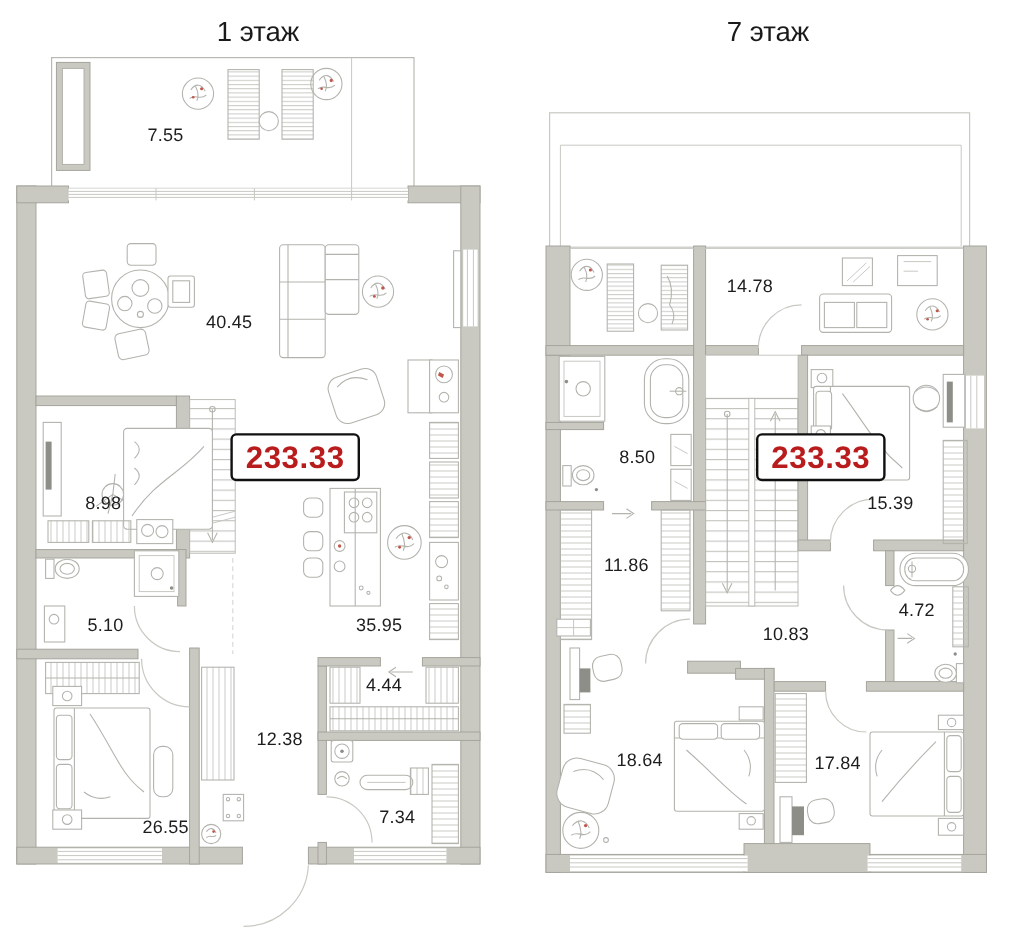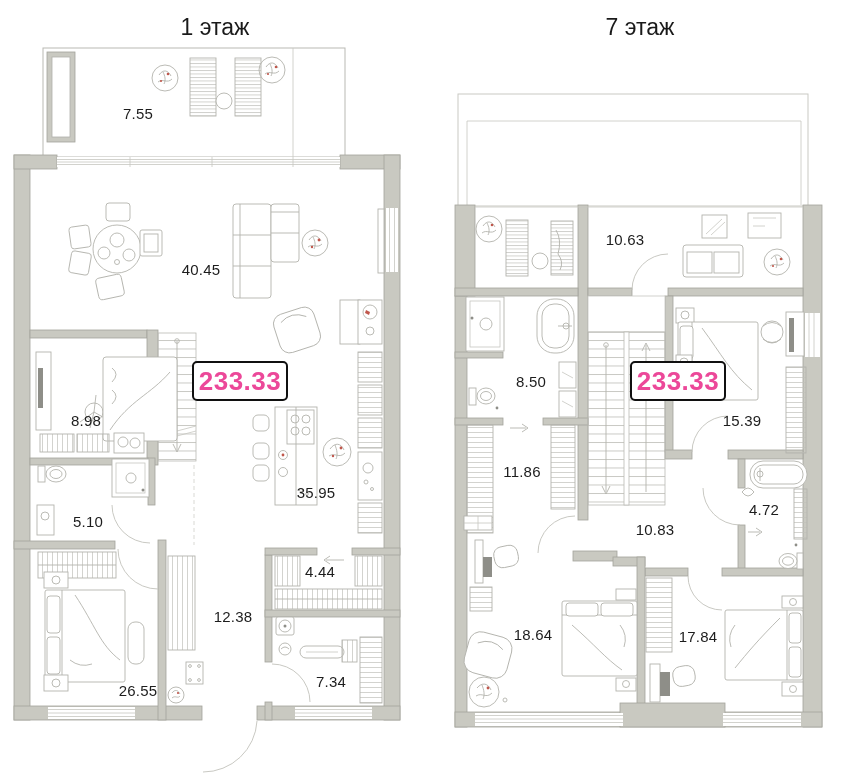--- a/index.html
+++ b/index.html
@@ -510,7 +510,7 @@
 <div class="area" style="left:138px;top:690px">26.55</div>
 <div class="area" style="left:331px;top:681px">7.34</div>
 
-<div class="area" style="left:625px;top:239px">10.63</div>
+<div class="area" style="left:625px;top:239px">14.78</div>
 <div class="area" style="left:531px;top:381px">8.50</div>
 <div class="area" style="left:522px;top:471px">11.86</div>
 <div class="area" style="left:742px;top:420px">15.39</div>

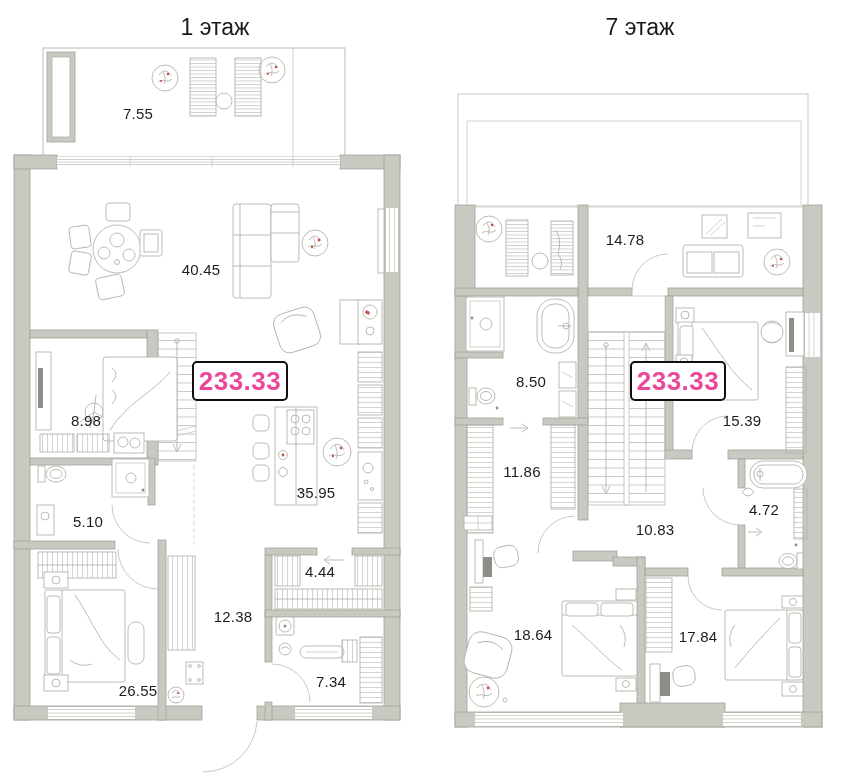--- a/index.html
+++ b/index.html
@@ -501,7 +501,7 @@
 <div class="title" style="left:640px;top:27px">7 этаж</div>
 
 <div class="area" style="left:138px;top:113px">7.55</div>
-<div class="area" style="left:201px;top:269px">40.45</div>
+<div class="area" style="left:191px;top:269px">40.45</div>
 <div class="area" style="left:86px;top:420px">8.98</div>
 <div class="area" style="left:88px;top:521px">5.10</div>
 <div class="area" style="left:316px;top:492px">35.95</div>

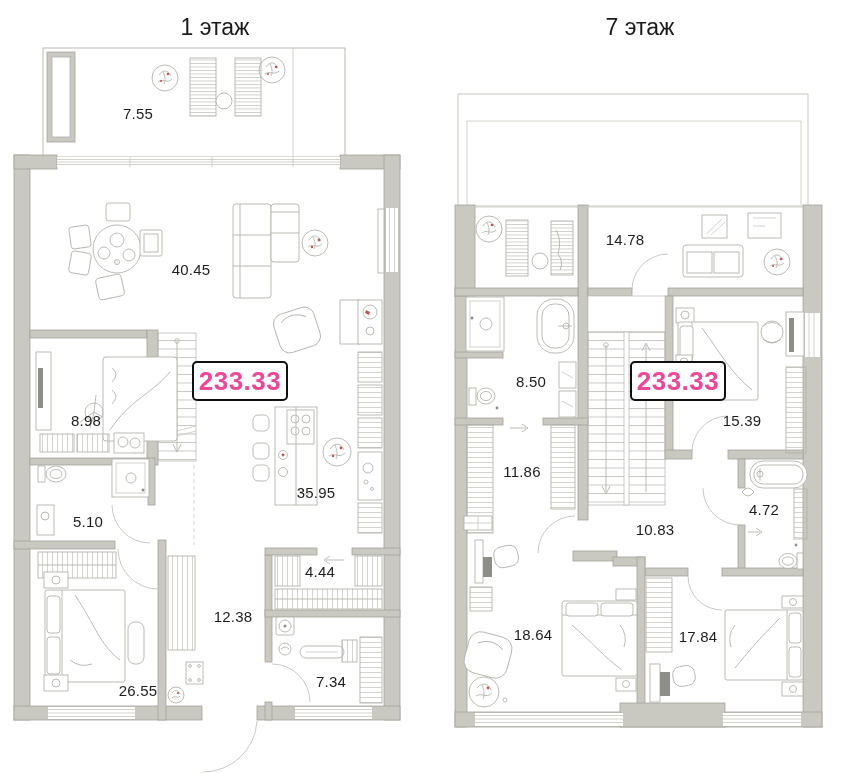--- a/index.html
+++ b/index.html
@@ -23,10 +23,10 @@
          font-weight:500;color:#1a1a1a;white-space:nowrap;}
   .area{position:absolute;transform:translate(-50%,-50%);font-size:15px;
         font-weight:400;color:#1d1d1d;letter-spacing:0.2px;white-space:nowrap;}
-  .badge{position:absolute;width:96px;height:40px;box-sizing:border-box;
+  .badge{position:absolute;width:108px;height:40px;box-sizing:border-box;
          background:#ffffff;border:2.5px solid #101010;border-radius:5px;
          display:flex;align-items:center;justify-content:center;
-         font-size:26px;font-weight:700;color:#ec4899;letter-spacing:0.5px;}
+         font-size:26px;font-weight:700;color:#b91c1c;letter-spacing:0.5px;}
 </style>
 </head>
 <body>

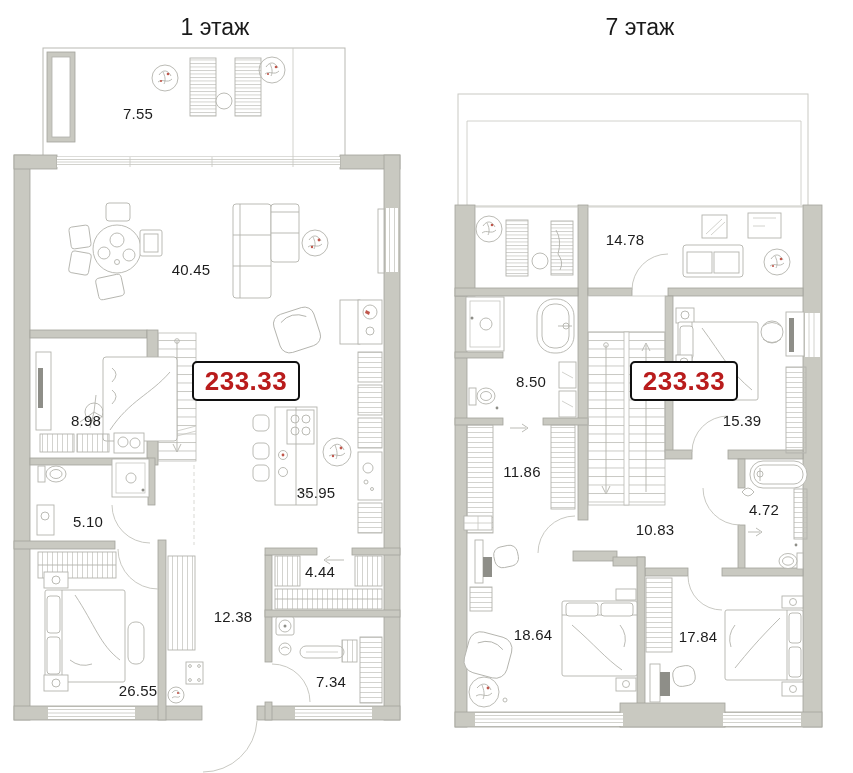--- a/index.html
+++ b/index.html
@@ -504,7 +504,7 @@
 <div class="area" style="left:191px;top:269px">40.45</div>
 <div class="area" style="left:86px;top:420px">8.98</div>
 <div class="area" style="left:88px;top:521px">5.10</div>
-<div class="area" style="left:316px;top:492px">35.95</div>
+<div class="area" style="left:316px;top:521px">35.95</div>
 <div class="area" style="left:320px;top:571px">4.44</div>
 <div class="area" style="left:233px;top:616px">12.38</div>
 <div class="area" style="left:138px;top:690px">26.55</div>

